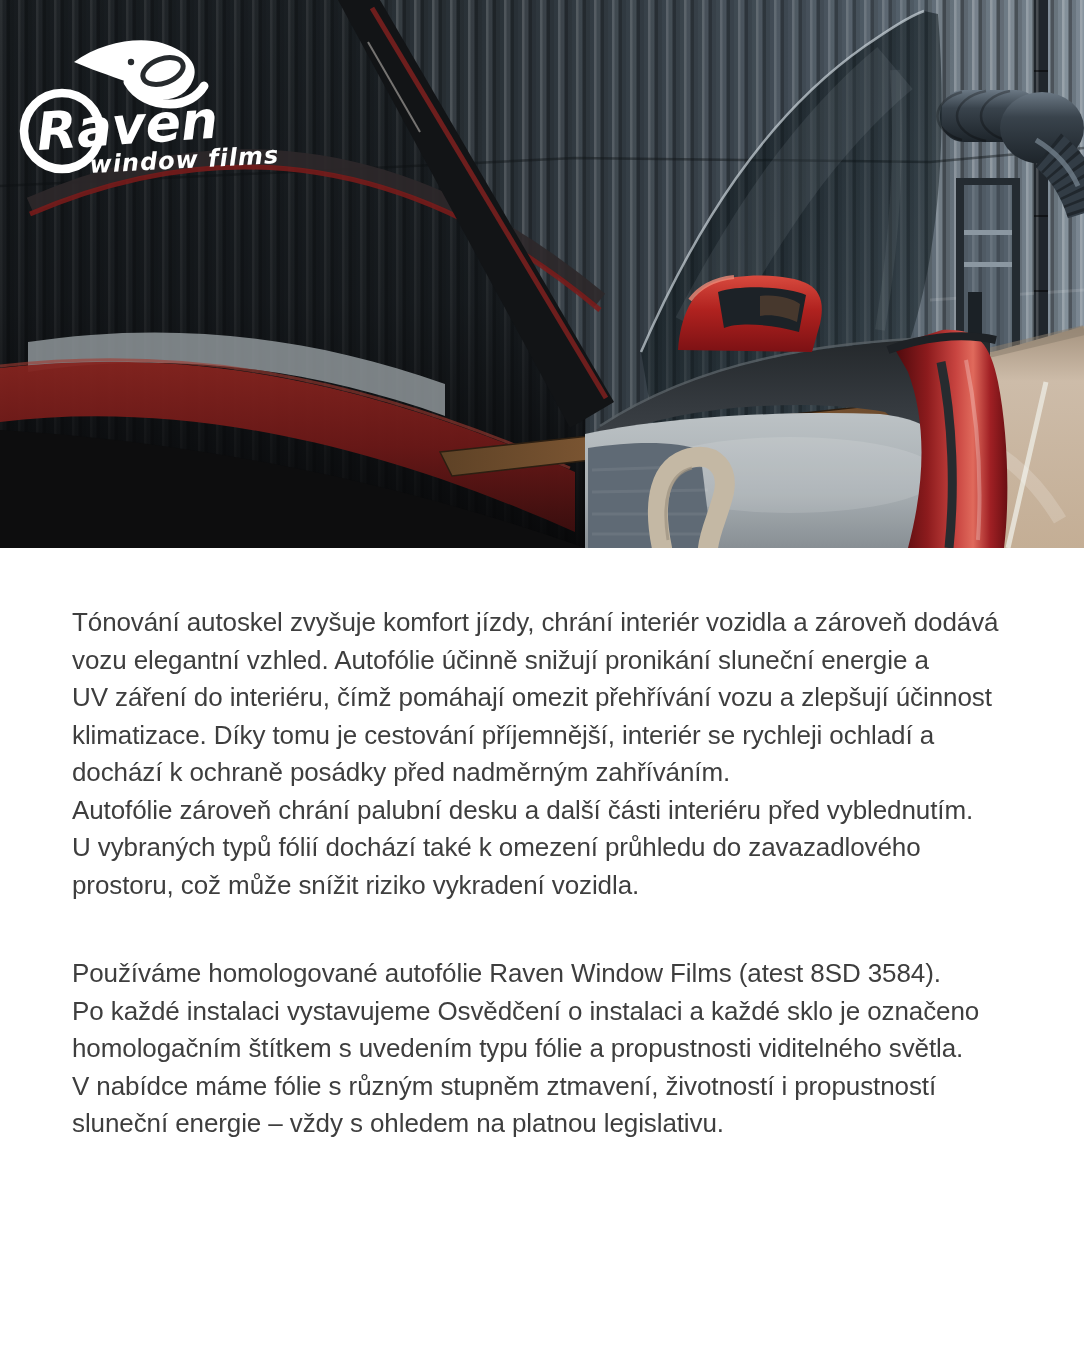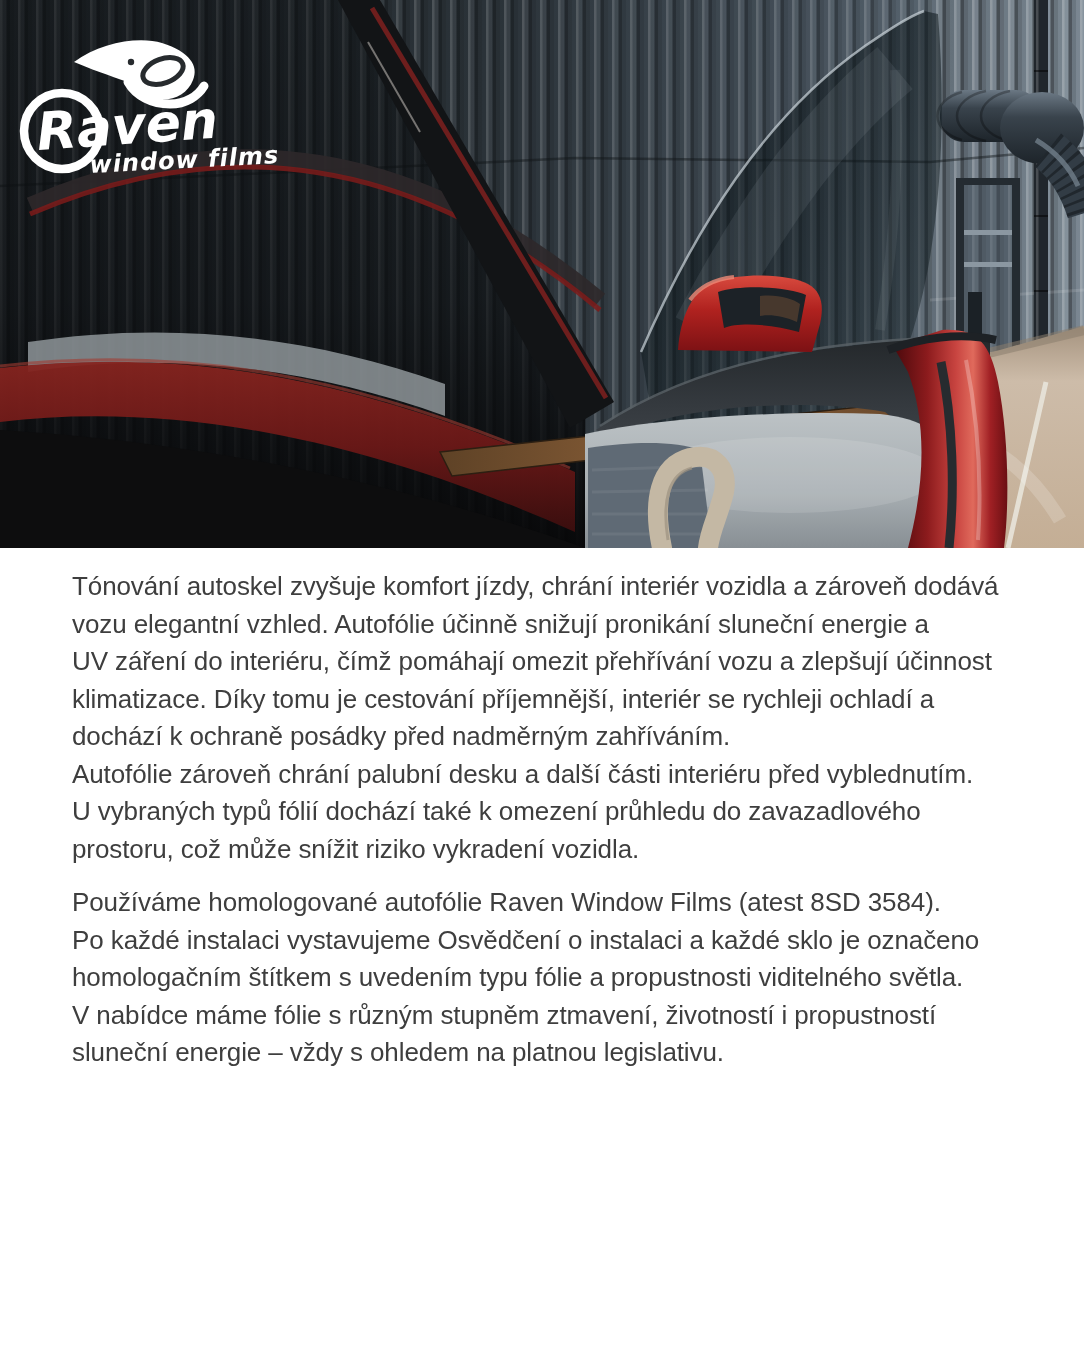--- a/index.html
+++ b/index.html
@@ -6,7 +6,7 @@
   body{width:1084px;height:1354px;position:relative;font-family:"Liberation Sans","DejaVu Sans",sans-serif;}
   .hero{width:1084px;height:548px;overflow:hidden;background:#2b3238;}
   .hero svg{display:block;width:1084px;height:548px;}
-  .content{padding:20px 0 0 72px;}
+  .content{padding:56px 0 0 72px;}
   .content p{
     margin:0;
     white-space:pre;

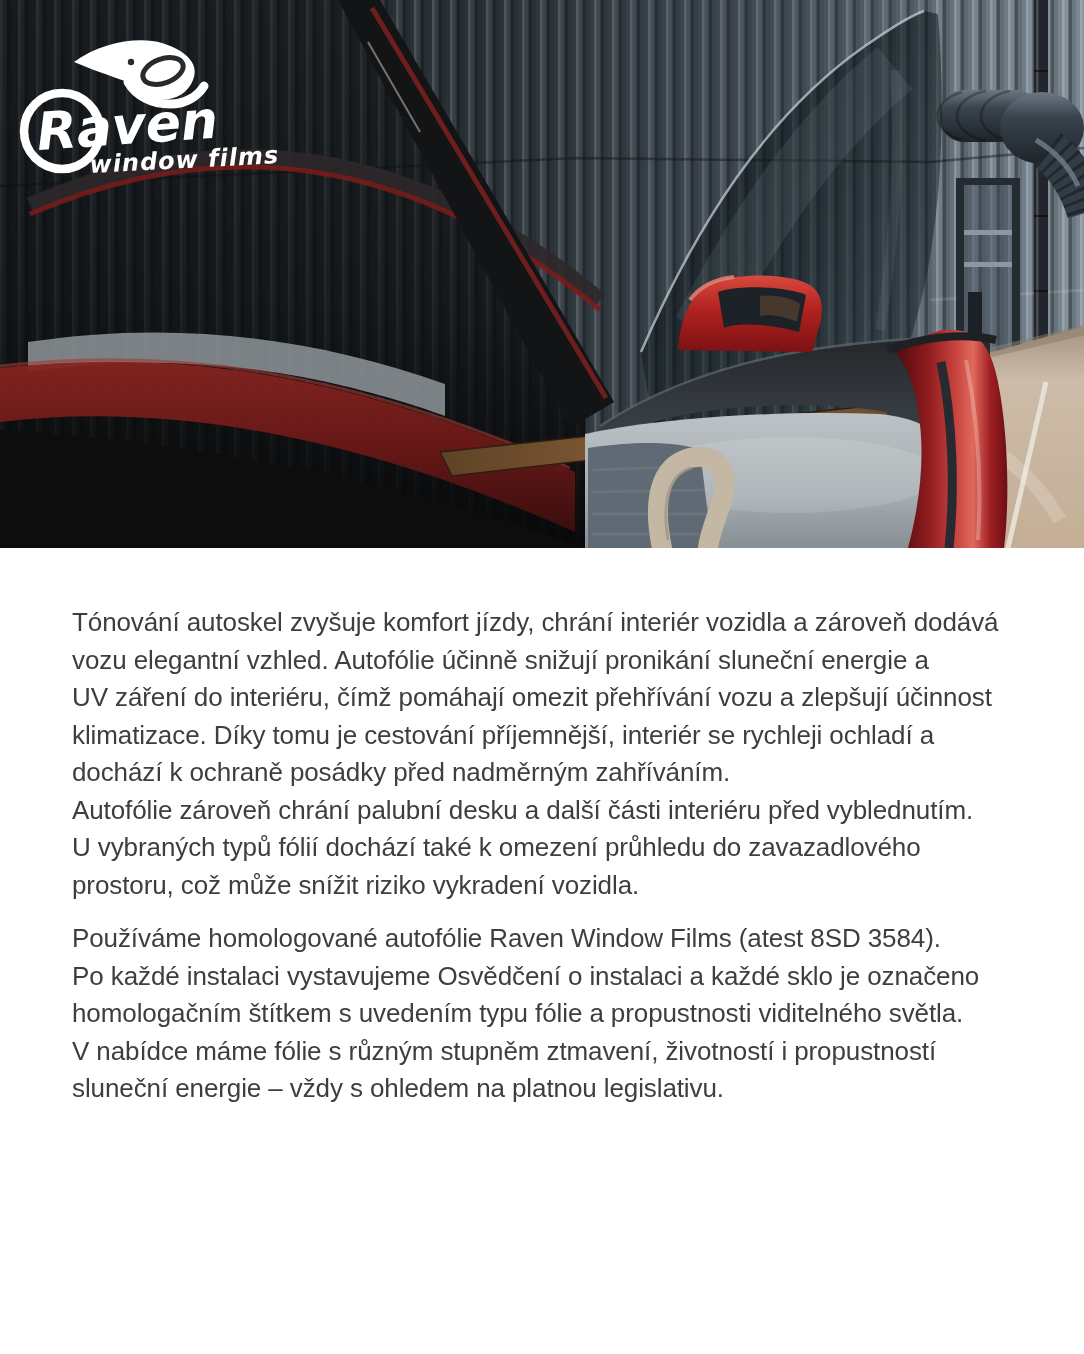--- a/index.html
+++ b/index.html
@@ -16,7 +16,7 @@
     letter-spacing:-0.1px;
     color:#3e3e3e;
   }
-  .content p + p{margin-top:16px;}
+  .content p + p{margin-top:51px;}
   .logo-name{
     font-family:"DejaVu Sans",sans-serif;
     font-style:italic;

